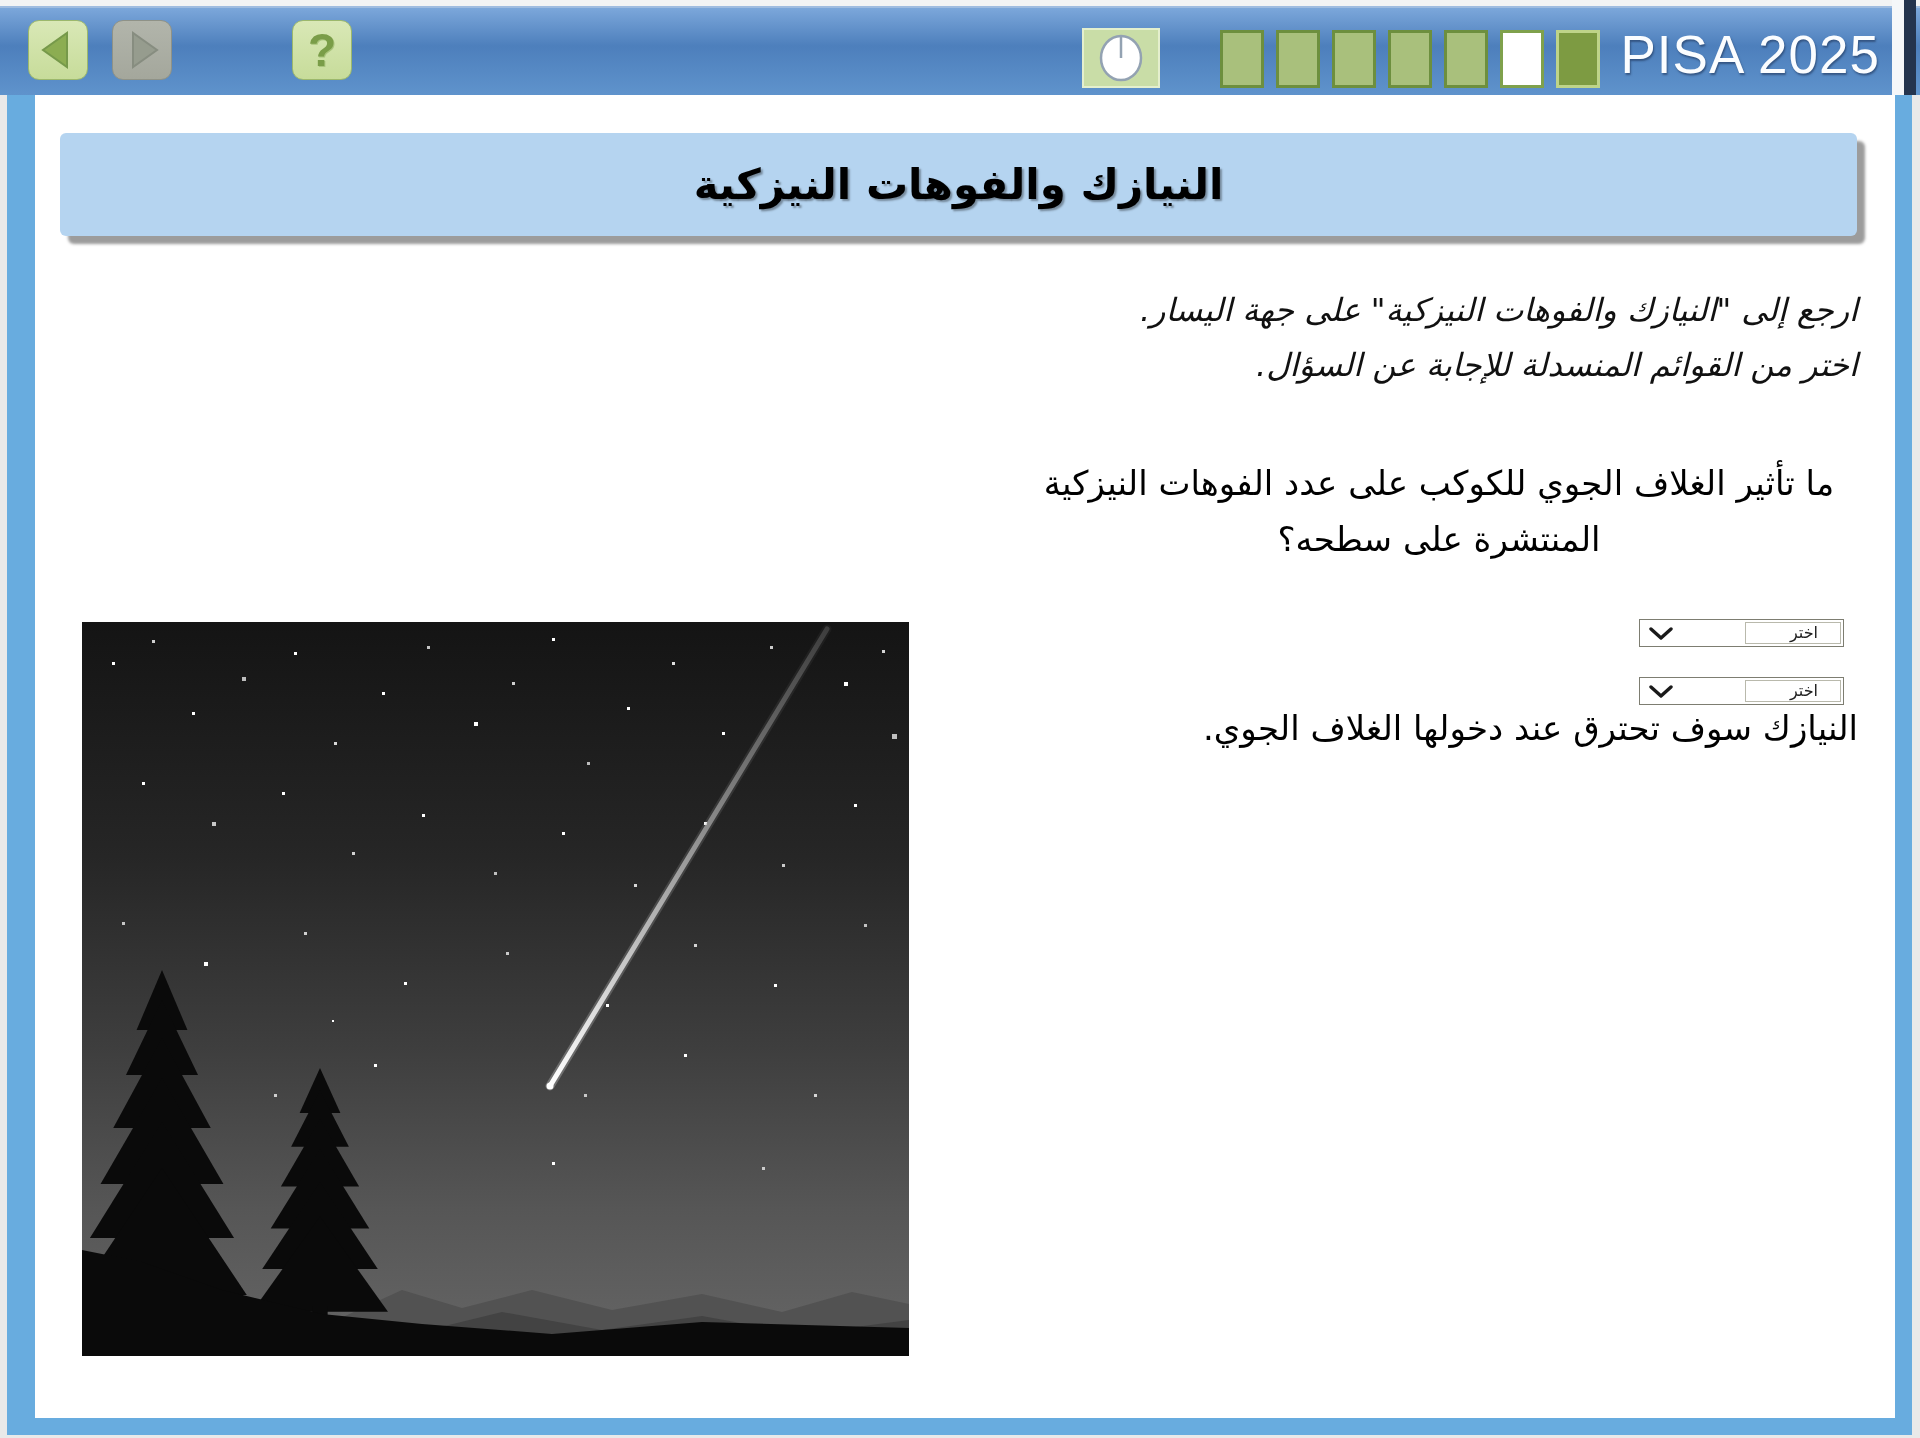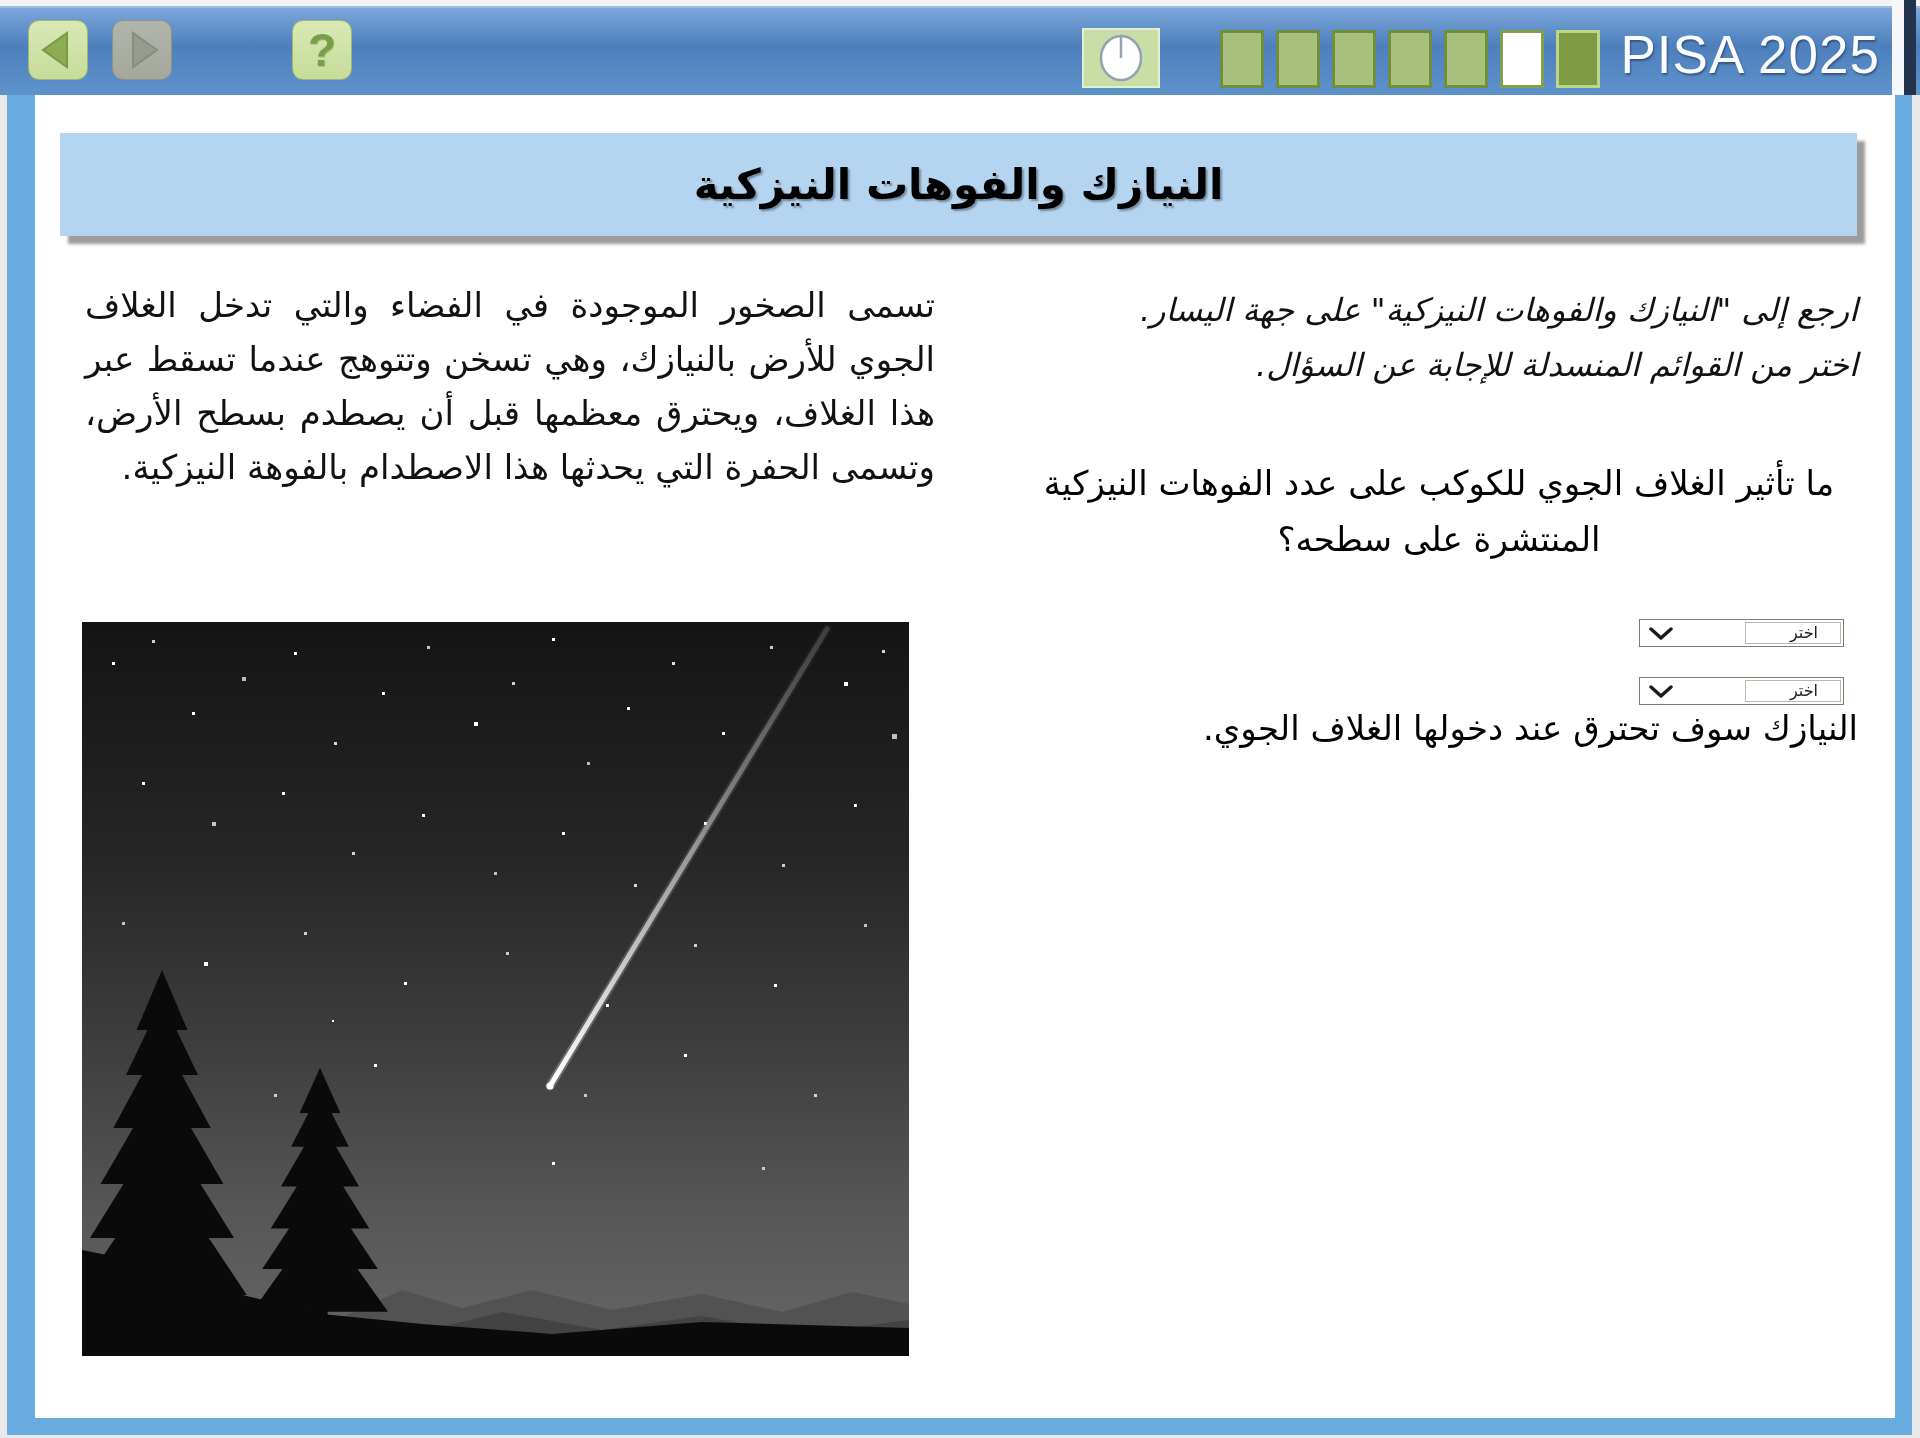--- a/index.html
+++ b/index.html
@@ -36,7 +36,7 @@
   #content{position:absolute;left:35px;top:95px;width:1860px;height:1323px;background:#ffffff;}
 
   #titlebar{position:absolute;left:25px;top:38px;width:1797px;height:103px;background:#b5d4f0;
-    box-shadow:8px 8px 3px #9c9c9c;display:flex;align-items:center;justify-content:center;}
+    box-shadow:8px 8px 3px #9c9c9c;display:flex;align-items:center;justify-content:center;border-radius:6px;}
   #titlebar .t{font-size:42px;font-weight:bold;color:#000;direction:rtl;
     text-shadow:2px 2px 2px rgba(0,0,0,.35);}
 

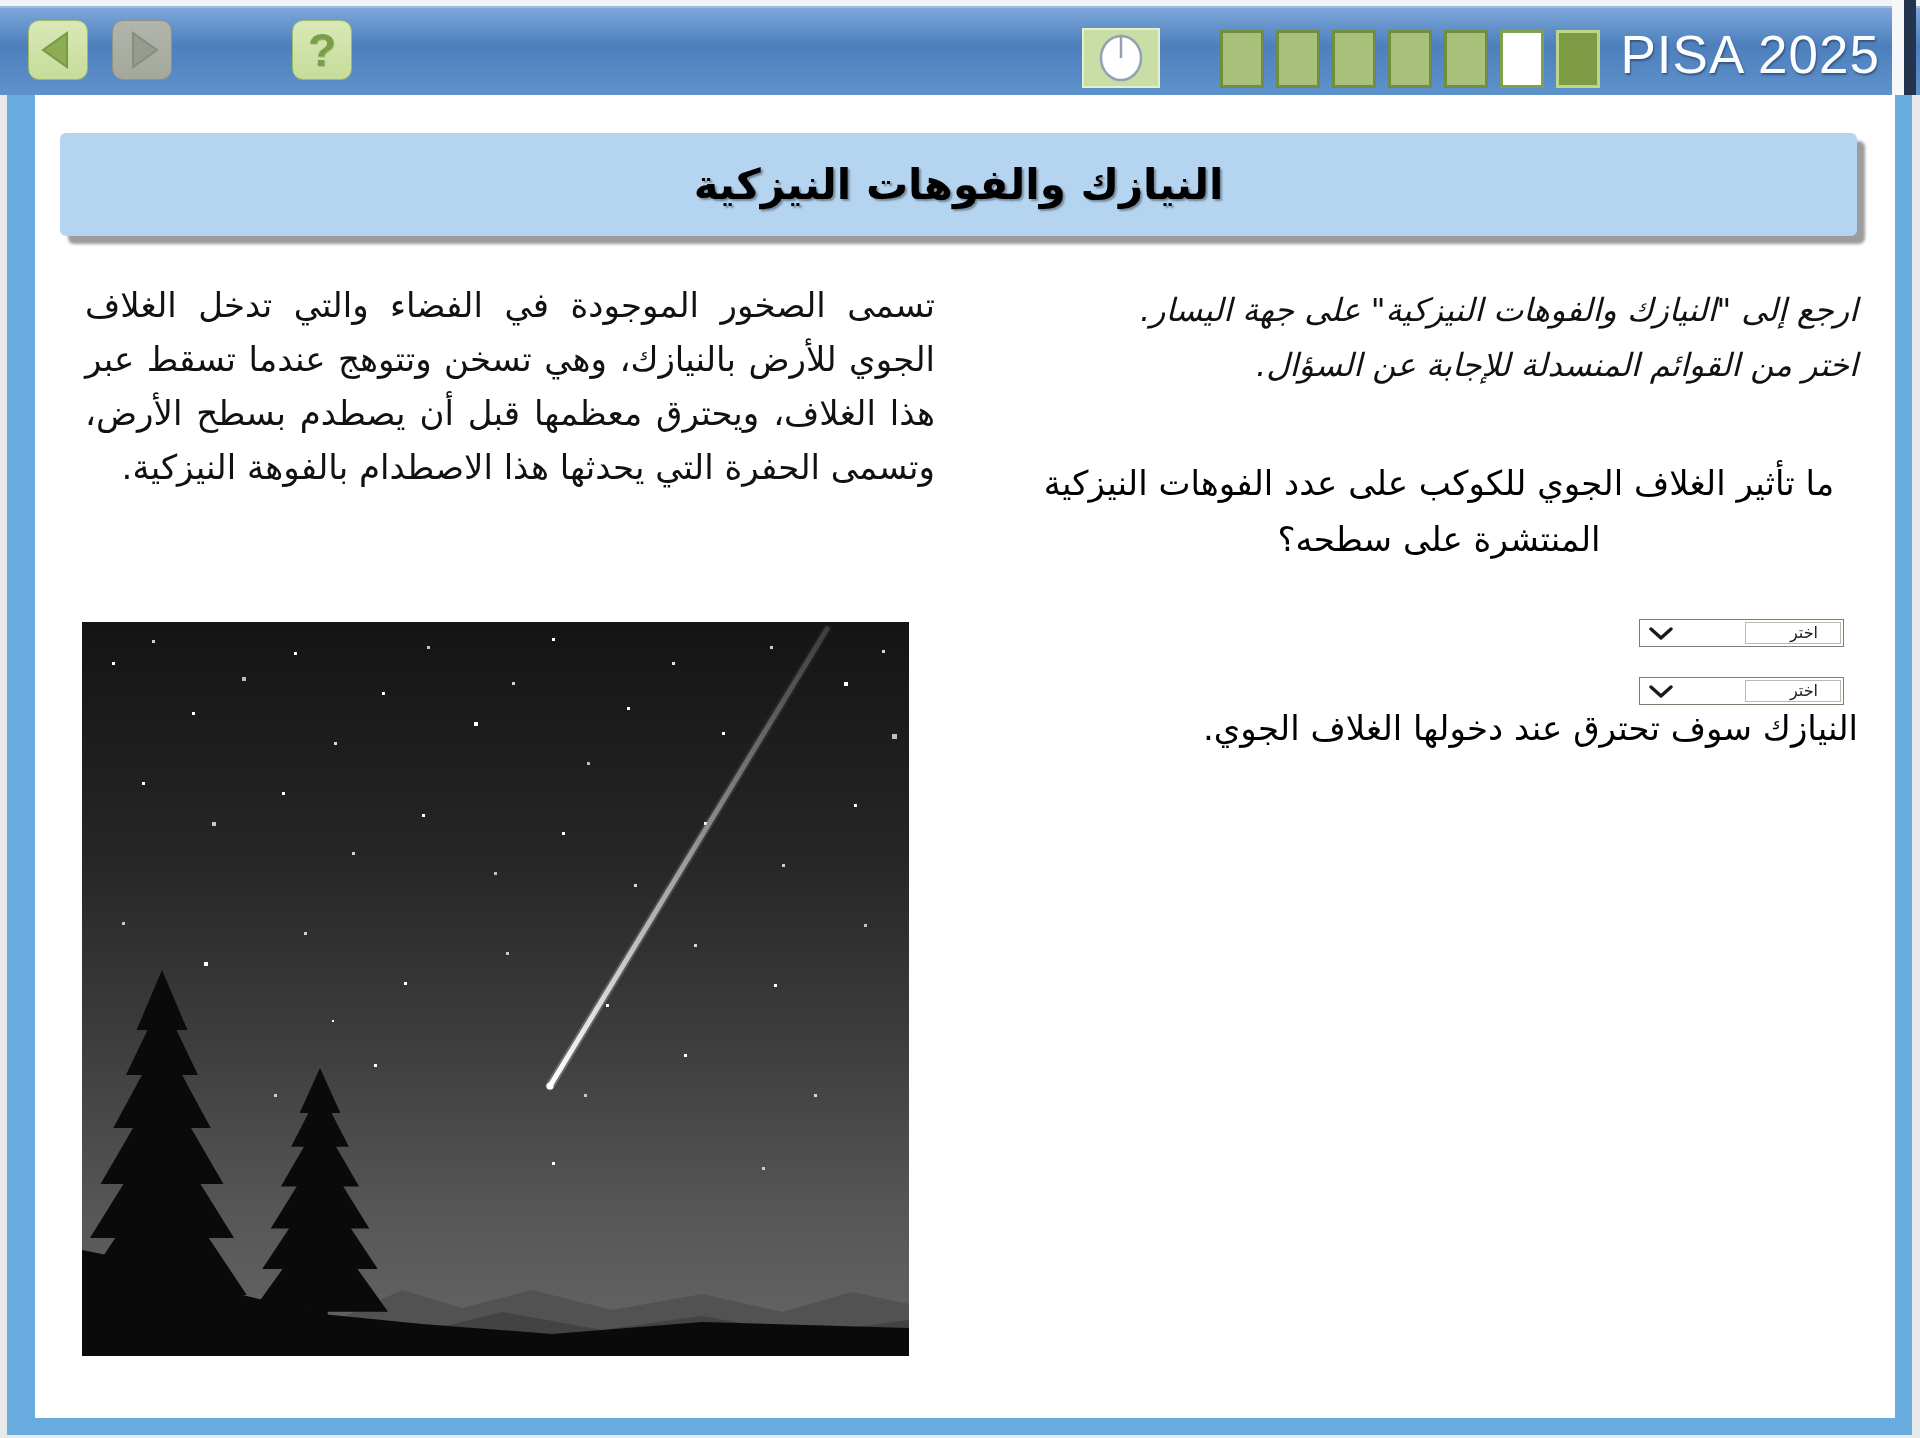--- a/index.html
+++ b/index.html
@@ -111,7 +111,6 @@
       <span class="t">النيازك والفوهات النيزكية</span>
     </div>
 
-    <div id="stimulus-par">تسمى الصخور الموجودة في الفضاء والتي تدخل الغلاف الجوي للأرض بالنيازك، وهي تسخن وتتوهج عندما تسقط عبر هذا الغلاف، ويحترق معظمها قبل أن يصطدم بسطح الأرض، وتسمى الحفرة التي يحدثها هذا الاصطدام بالفوهة النيزكية.</div>
 
     <svg id="night-image" viewBox="0 0 827 734" preserveAspectRatio="none" role="img">
       <defs>

